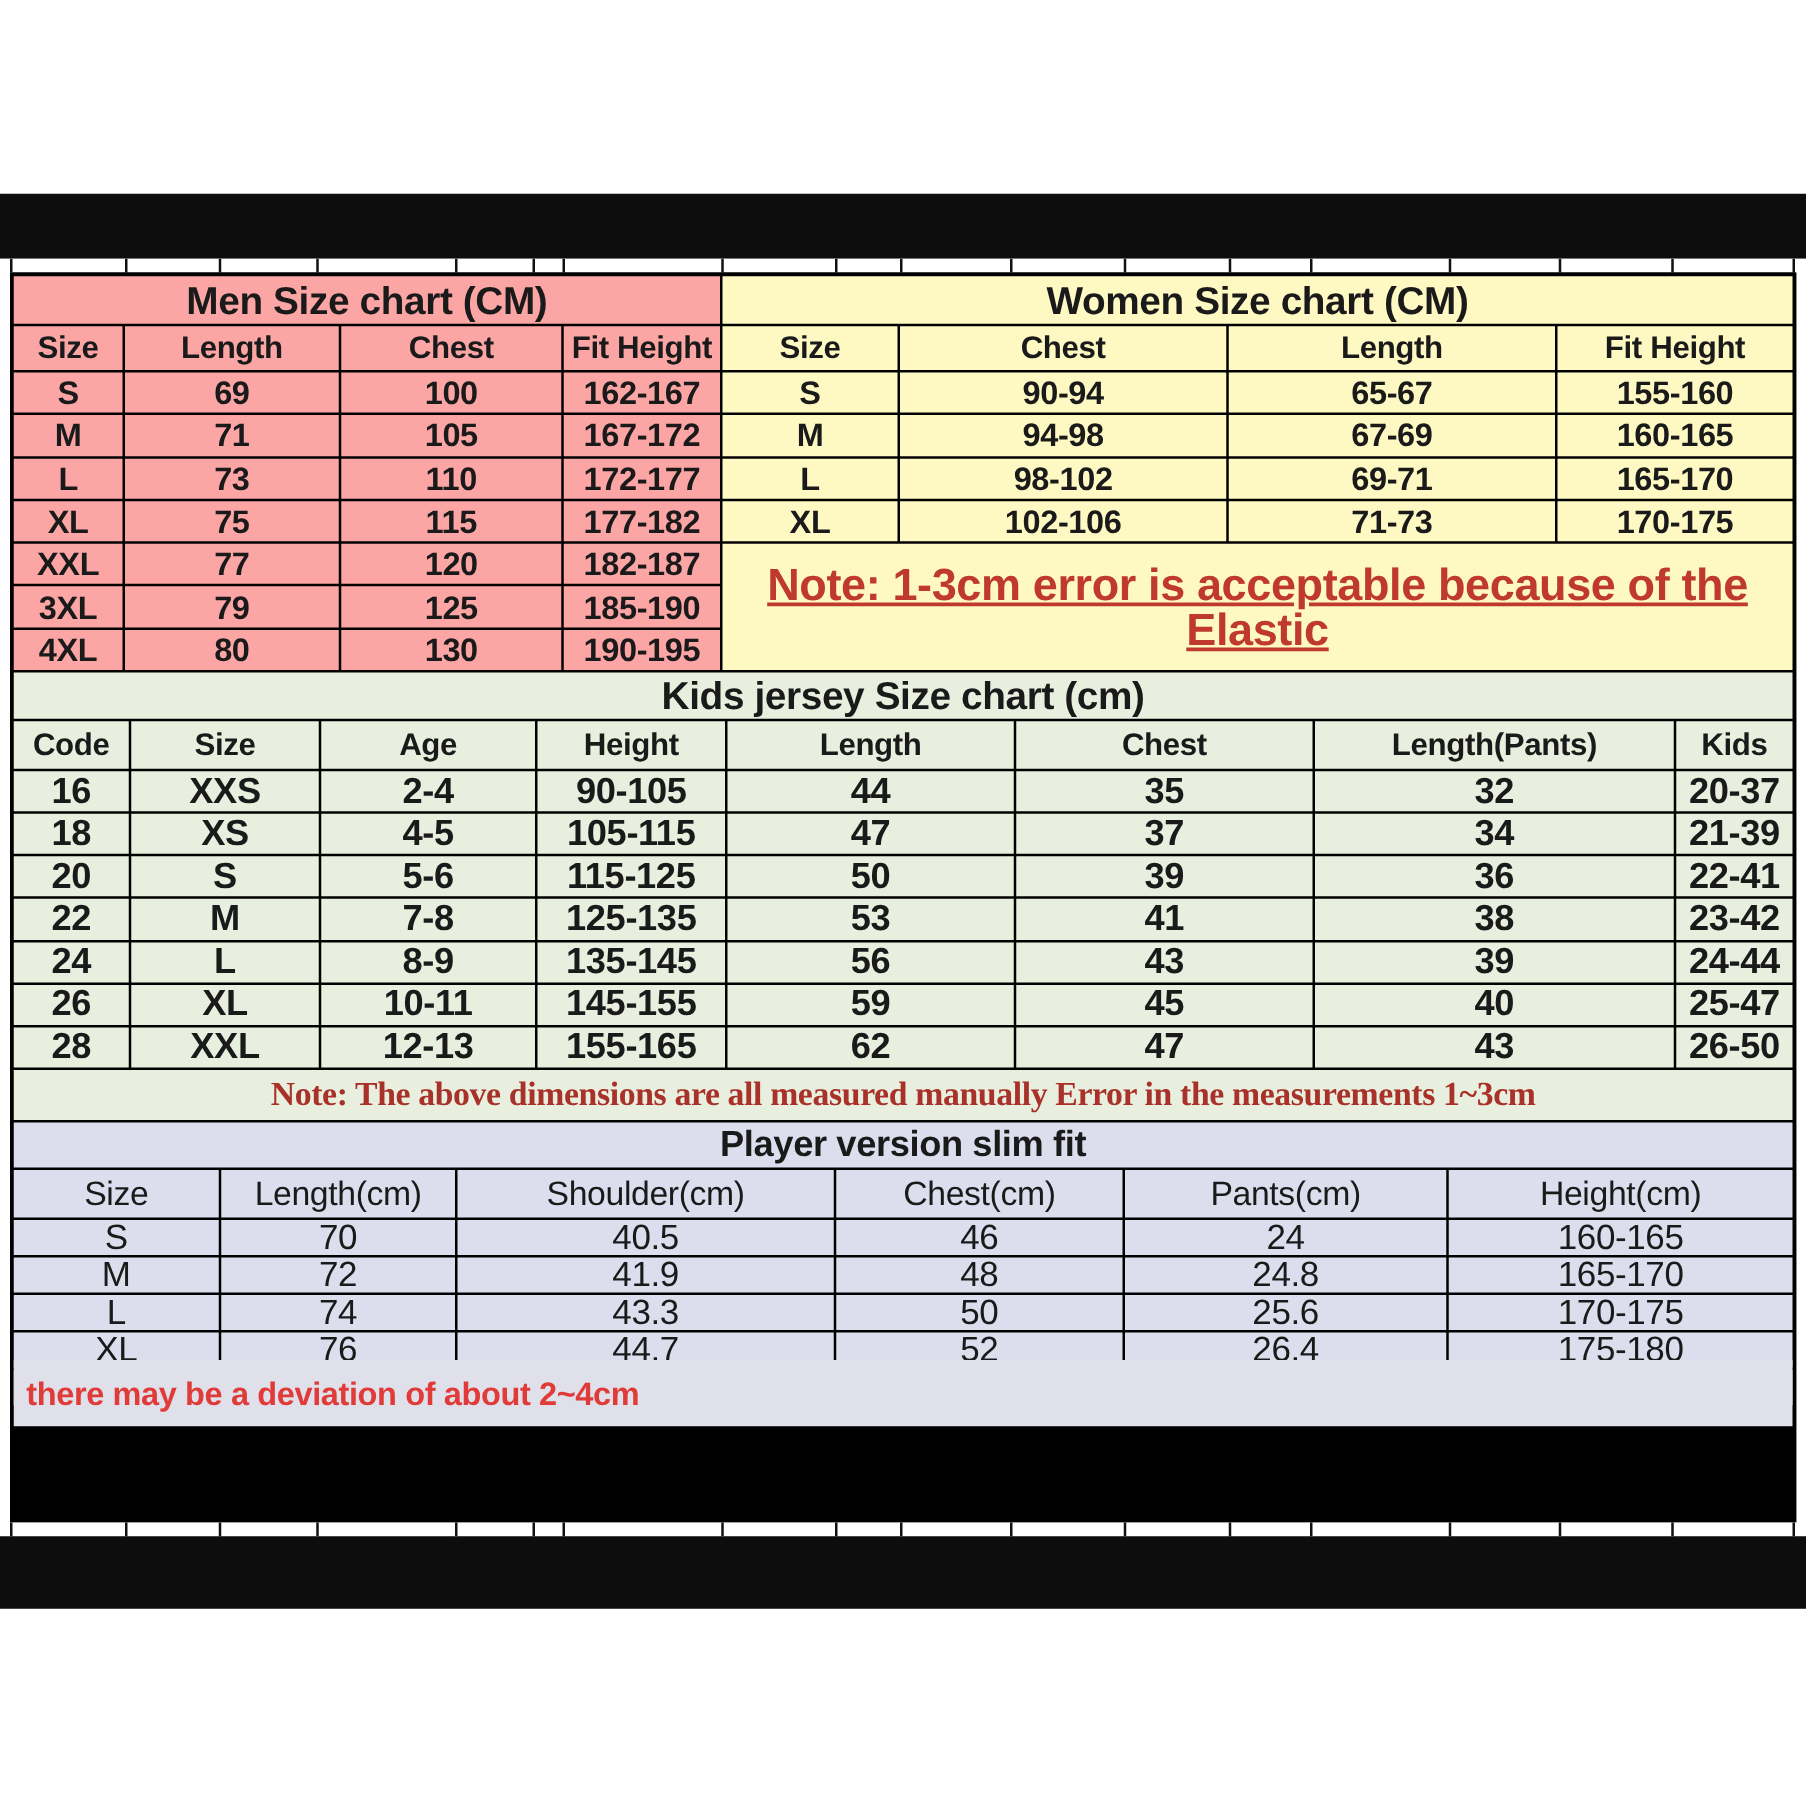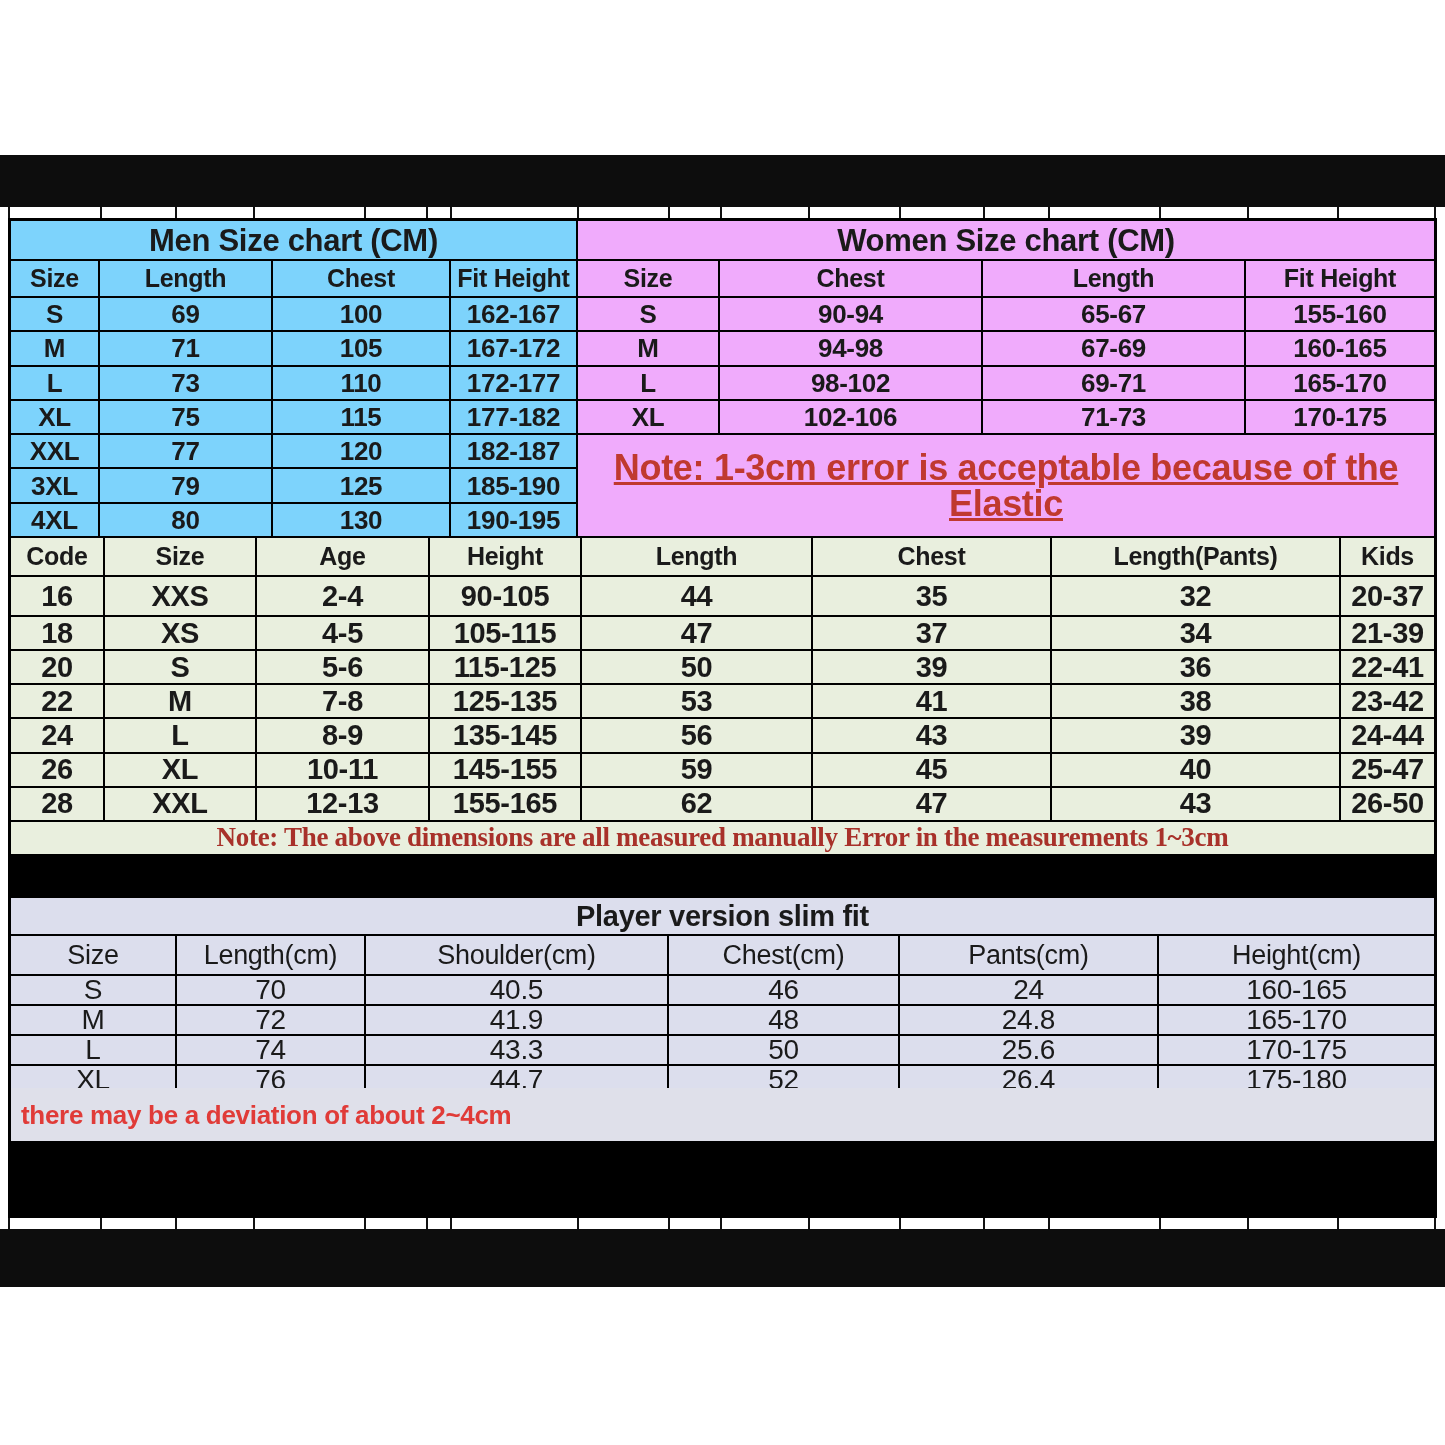--- a/index.html
+++ b/index.html
@@ -29,7 +29,7 @@
 
   .cell{display:flex;align-items:center;justify-content:center;text-align:center;
         font-weight:bold;font-size:26px;letter-spacing:-0.3px;line-height:1;}
-  .c-men{background:#7dd3fc;}
+  .c-men{background:#fca5a5;}
   .c-women{background:#f0abfc;}
   .c-kids{background:#e9efde;}
   .c-player{background:#dcdeed;}

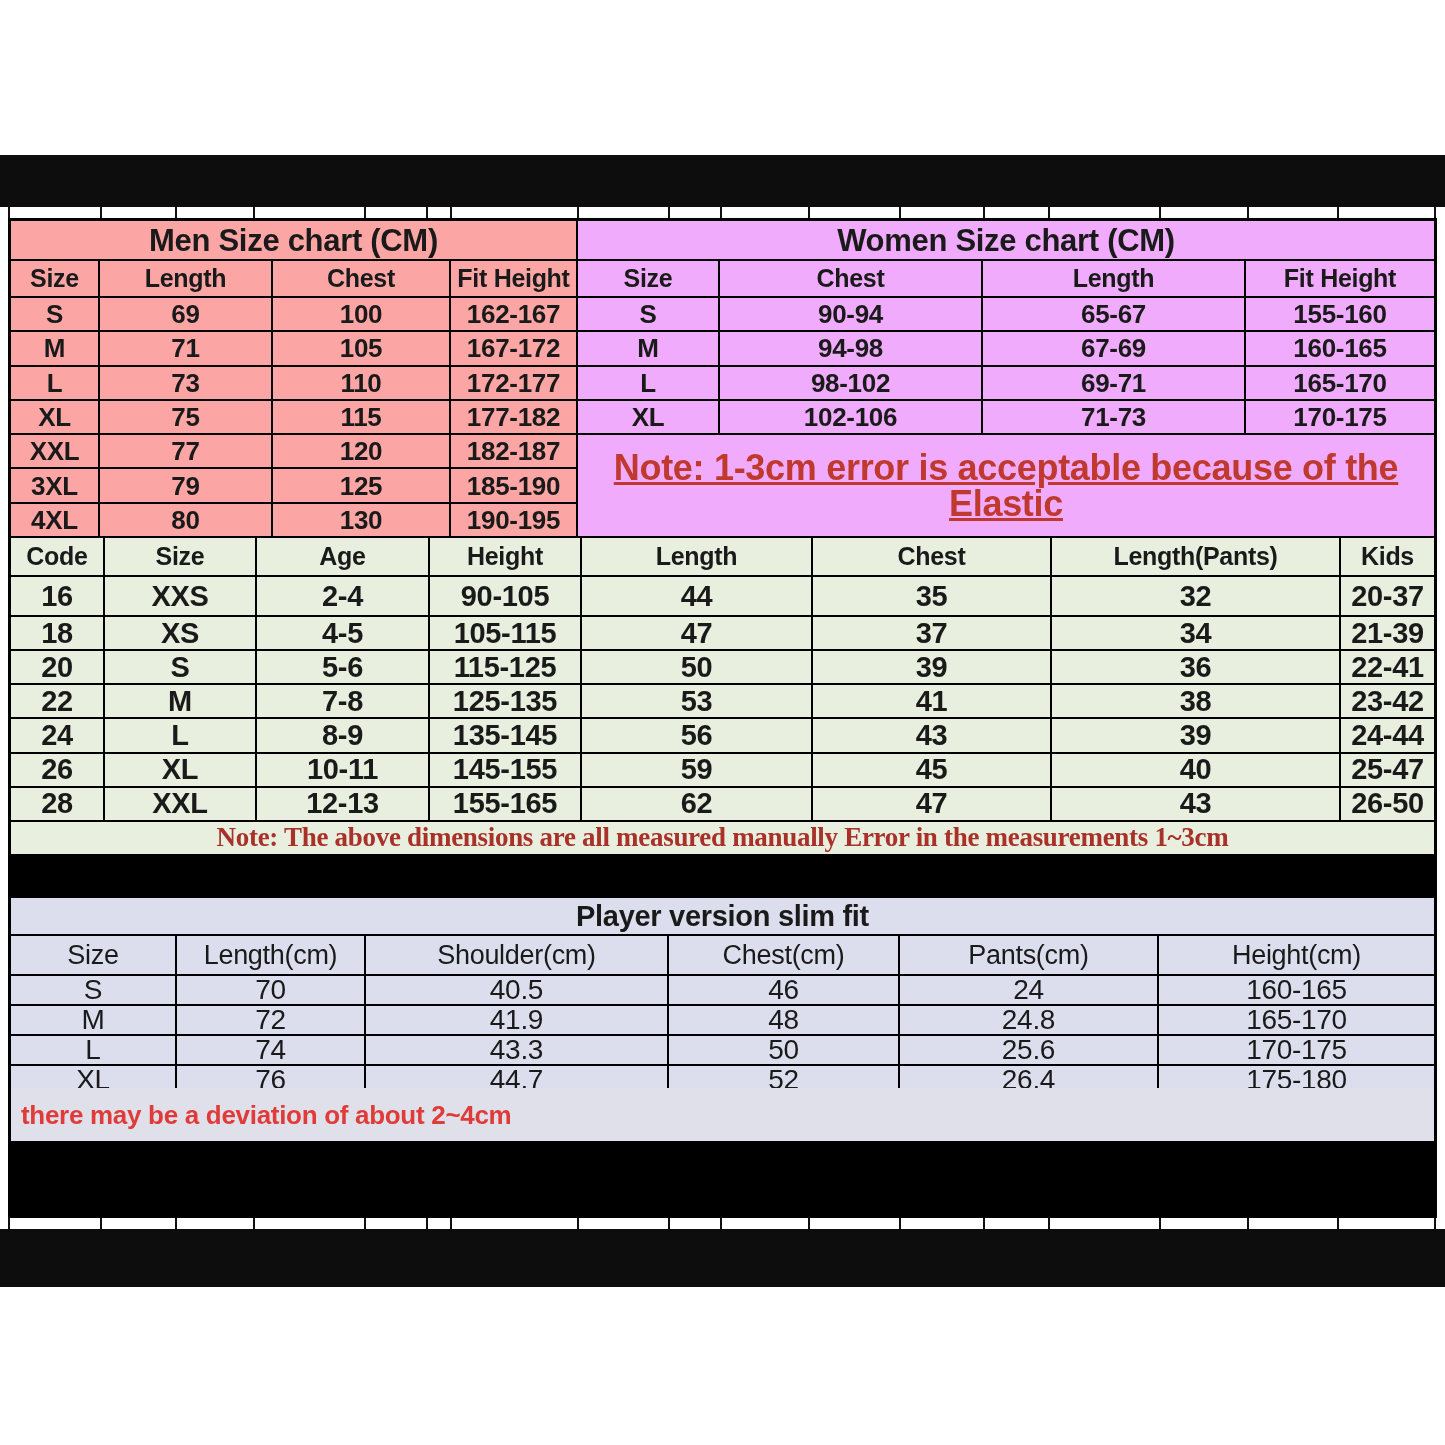--- a/index.html
+++ b/index.html
@@ -30,7 +30,7 @@
   .cell{display:flex;align-items:center;justify-content:center;text-align:center;
         font-weight:bold;font-size:26px;letter-spacing:-0.3px;line-height:1;}
   .c-men{background:#fca5a5;}
-  .c-women{background:#f0abfc;}
+  .c-women{background:#fef9c3;}
   .c-kids{background:#e9efde;}
   .c-player{background:#dcdeed;}
   .title{grid-column:1/-1;font-size:31px;font-weight:bold;}

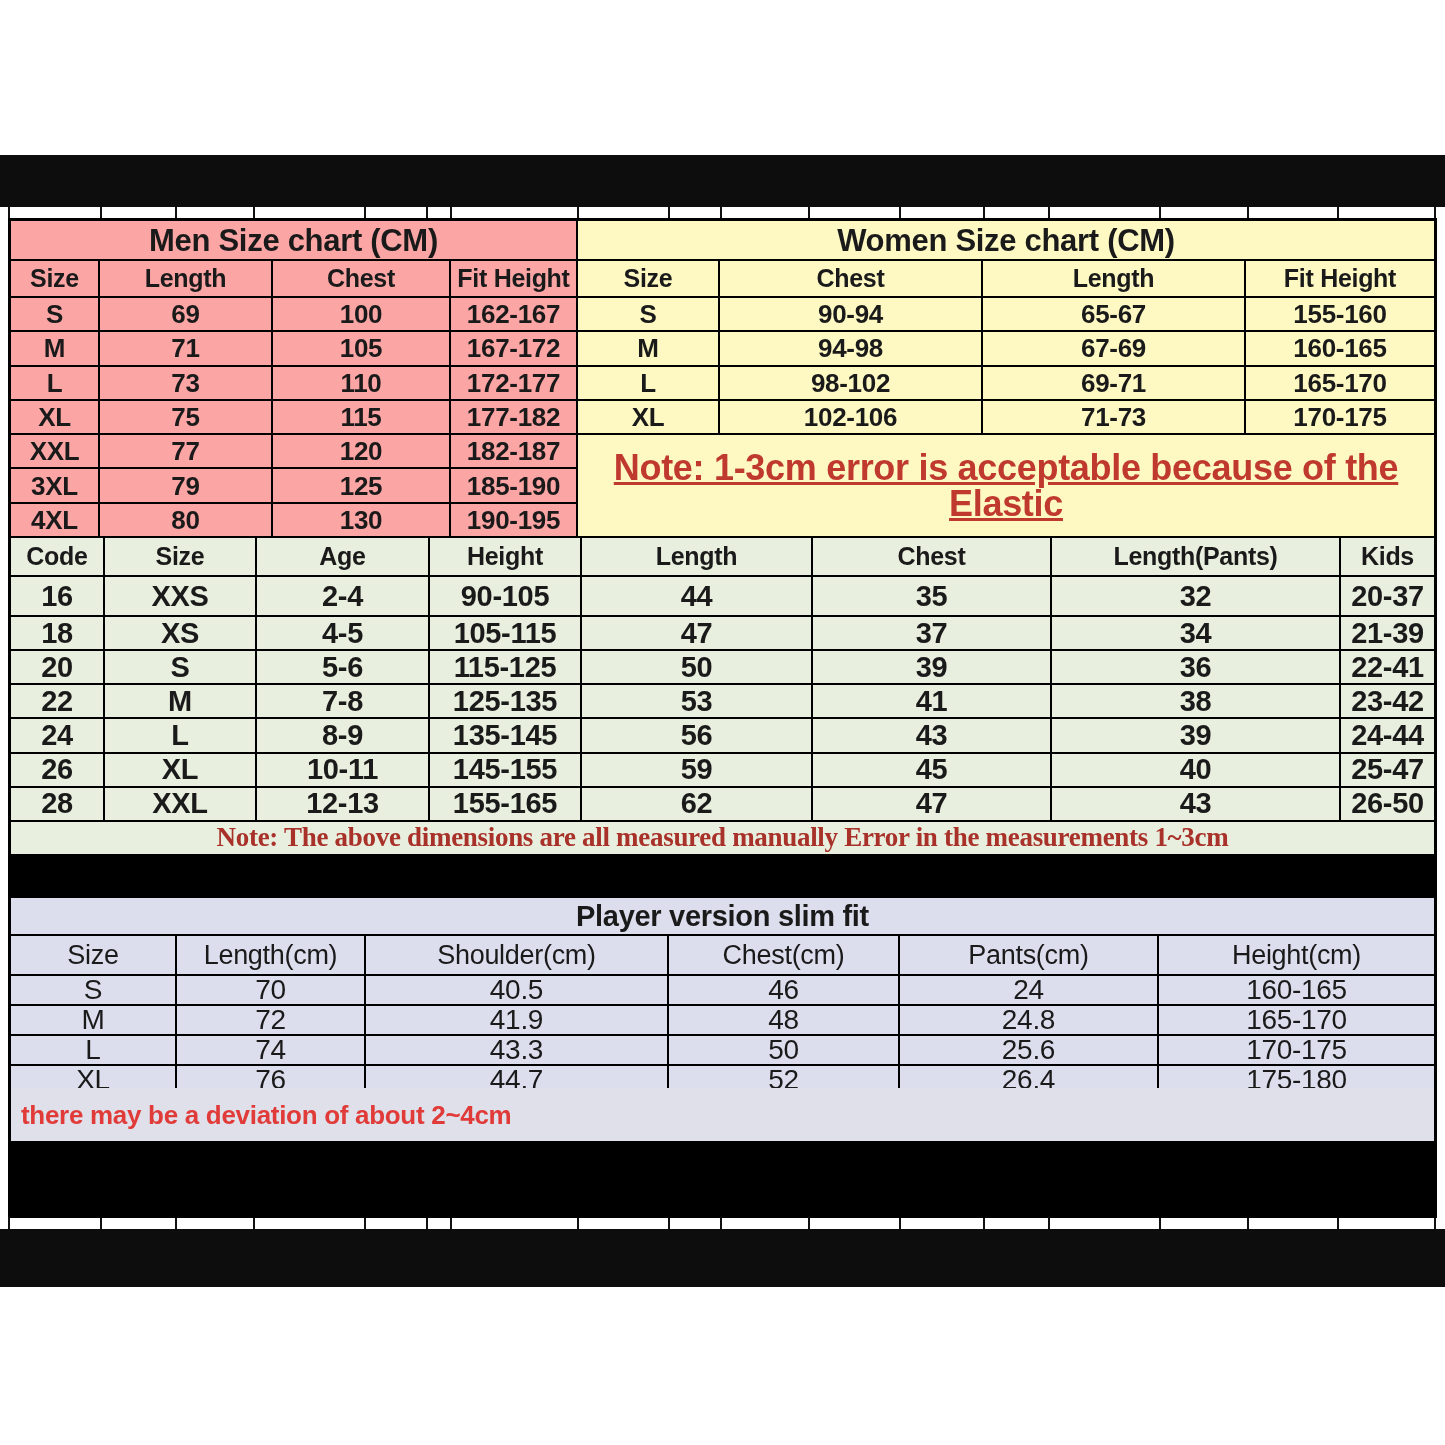--- a/index.html
+++ b/index.html
@@ -99,6 +99,7 @@
     </div>
 
     <div class="tbl tbl-kids">
+      <div class="cell title c-kids">Kids jersey Size chart (cm)</div>
       <div style="display:contents"><div class="cell hdr c-kids">Code</div><div class="cell hdr c-kids">Size</div><div class="cell hdr c-kids">Age</div><div class="cell hdr c-kids">Height</div><div class="cell hdr c-kids">Length</div><div class="cell hdr c-kids">Chest</div><div class="cell hdr c-kids">Length(Pants)</div><div class="cell hdr c-kids">Kids</div></div>
       <div style="display:contents"><div class="cell c-kids kids-val">16</div><div class="cell c-kids kids-val">XXS</div><div class="cell c-kids kids-val">2-4</div><div class="cell c-kids kids-val">90-105</div><div class="cell c-kids kids-val">44</div><div class="cell c-kids kids-val">35</div><div class="cell c-kids kids-val">32</div><div class="cell c-kids kids-val">20-37</div><div class="cell c-kids kids-val">18</div><div class="cell c-kids kids-val">XS</div><div class="cell c-kids kids-val">4-5</div><div class="cell c-kids kids-val">105-115</div><div class="cell c-kids kids-val">47</div><div class="cell c-kids kids-val">37</div><div class="cell c-kids kids-val">34</div><div class="cell c-kids kids-val">21-39</div><div class="cell c-kids kids-val">20</div><div class="cell c-kids kids-val">S</div><div class="cell c-kids kids-val">5-6</div><div class="cell c-kids kids-val">115-125</div><div class="cell c-kids kids-val">50</div><div class="cell c-kids kids-val">39</div><div class="cell c-kids kids-val">36</div><div class="cell c-kids kids-val">22-41</div><div class="cell c-kids kids-val">22</div><div class="cell c-kids kids-val">M</div><div class="cell c-kids kids-val">7-8</div><div class="cell c-kids kids-val">125-135</div><div class="cell c-kids kids-val">53</div><div class="cell c-kids kids-val">41</div><div class="cell c-kids kids-val">38</div><div class="cell c-kids kids-val">23-42</div><div class="cell c-kids kids-val">24</div><div class="cell c-kids kids-val">L</div><div class="cell c-kids kids-val">8-9</div><div class="cell c-kids kids-val">135-145</div><div class="cell c-kids kids-val">56</div><div class="cell c-kids kids-val">43</div><div class="cell c-kids kids-val">39</div><div class="cell c-kids kids-val">24-44</div><div class="cell c-kids kids-val">26</div><div class="cell c-kids kids-val">XL</div><div class="cell c-kids kids-val">10-11</div><div class="cell c-kids kids-val">145-155</div><div class="cell c-kids kids-val">59</div><div class="cell c-kids kids-val">45</div><div class="cell c-kids kids-val">40</div><div class="cell c-kids kids-val">25-47</div><div class="cell c-kids kids-val">28</div><div class="cell c-kids kids-val">XXL</div><div class="cell c-kids kids-val">12-13</div><div class="cell c-kids kids-val">155-165</div><div class="cell c-kids kids-val">62</div><div class="cell c-kids kids-val">47</div><div class="cell c-kids kids-val">43</div><div class="cell c-kids kids-val">26-50</div></div>
       <div class="cell span-all c-kids note-kids">Note: The above dimensions are all measured manually Error in the measurements 1~3cm</div>

